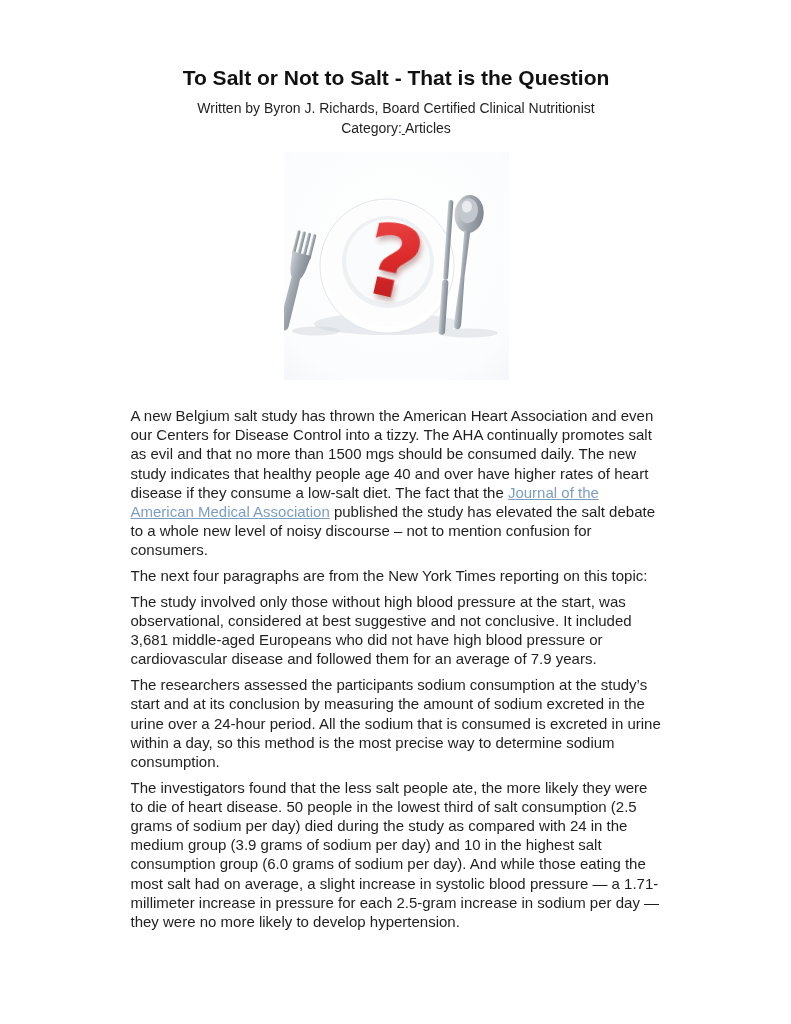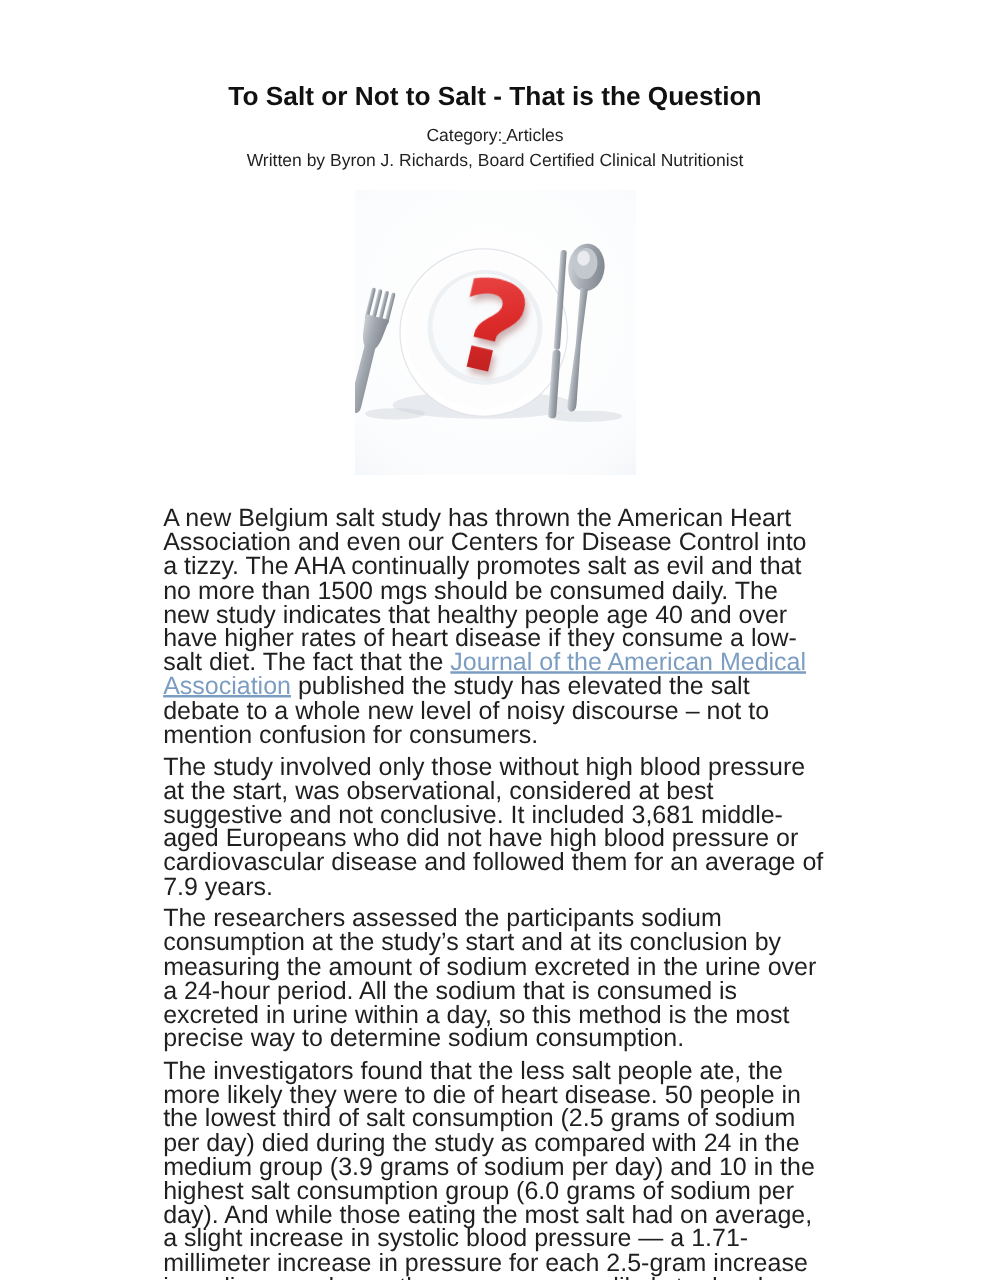--- a/index.html
+++ b/index.html
@@ -31,8 +31,8 @@
 
   <h1 class="title">To Salt or Not to Salt - That is the Question</h1>
 
+  <div class="meta">Written by Byron J. Richards, Board Certified Clinical Nutritionist</div>
   <div class="meta"><span>Category:</span><span class="usep"> </span><span>Articles</span></div>
-  <div class="meta">Written by Byron J. Richards, Board Certified Clinical Nutritionist</div>
 
   <div class="figure-wrap">
     <svg width="225" height="228" viewBox="0 0 225 228" role="img">

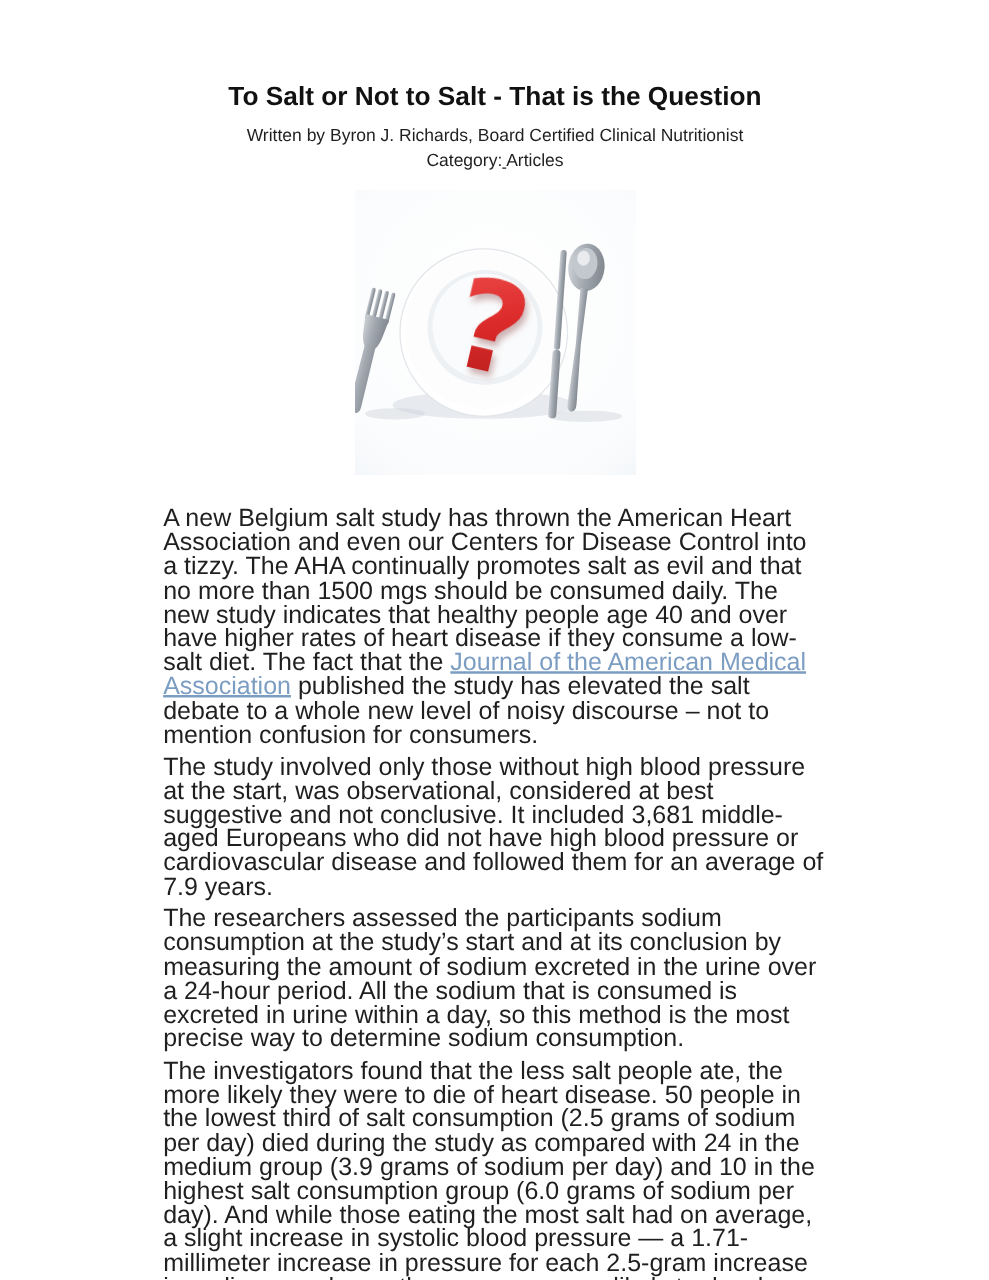--- a/index.html
+++ b/index.html
@@ -20,7 +20,7 @@
   }
   .figure-wrap svg{display:block;}
   .body p{
-    font-size:20px;line-height:19.2px;margin:0 0 6.5px 0;text-align:left;
+    font-size:15px;line-height:19.2px;margin:0 0 6.5px 0;text-align:left;
   }
   a.jama-link{color:#7c9dc2;text-decoration:underline;cursor:pointer;}
 </style>

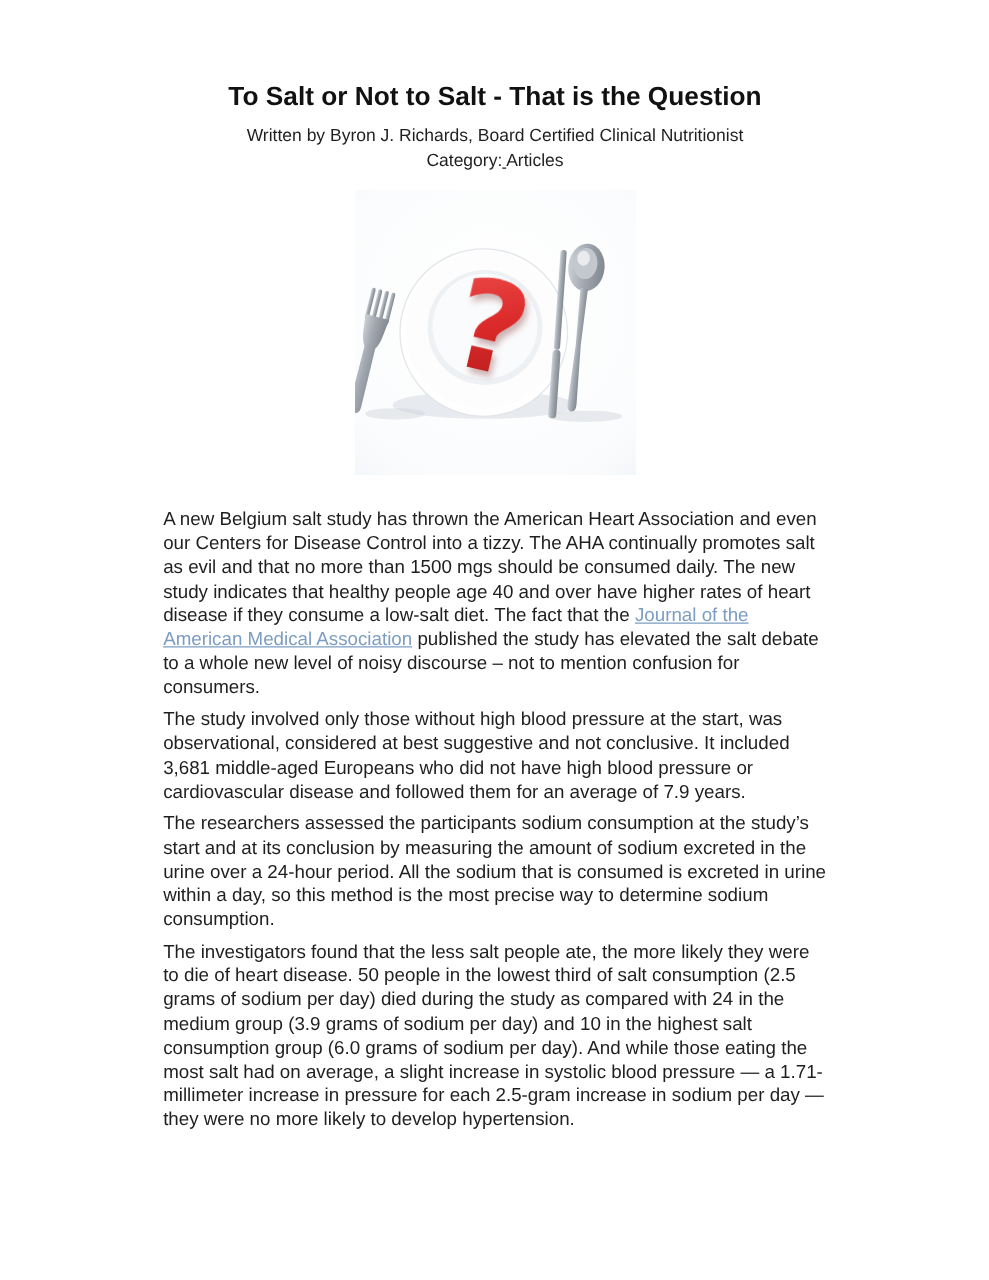--- a/index.html
+++ b/index.html
@@ -93,6 +93,7 @@
 
   <div class="body">
     <p><span>A new Belgium salt study has thrown the American Heart Association and even our Centers for Disease Control into a tizzy. The AHA continually promotes salt as evil and that no more than 1500 mgs should be consumed daily. The new study indicates that healthy people age 40 and over have higher rates of heart disease if they consume a low-salt diet. The fact that the </span><a class="jama-link">Journal of the American Medical Association</a><span> published the study has elevated the salt debate to a whole new level of noisy discourse – not to mention confusion for consumers.</span></p>
+    <p>The next four paragraphs are from the New York Times reporting on this topic:</p>
     <p>The study involved only those without high blood pressure at the start, was observational, considered at best suggestive and not conclusive. It included 3,681 middle-aged Europeans who did not have high blood pressure or cardiovascular disease and followed them for an average of 7.9 years.</p>
     <p>The researchers assessed the participants sodium consumption at the study’s start and at its conclusion by measuring the amount of sodium excreted in the urine over a 24-hour period. All the sodium that is consumed is excreted in urine within a day, so this method is the most precise way to determine sodium consumption.</p>
     <p>The investigators found that the less salt people ate, the more likely they were to die of heart disease. 50 people in the lowest third of salt consumption (2.5 grams of sodium per day) died during the study as compared with 24 in the medium group (3.9 grams of sodium per day) and 10 in the highest salt consumption group (6.0 grams of sodium per day).  And while those eating the most salt had on average, a slight increase in systolic blood pressure — a 1.71-millimeter increase in pressure for each 2.5-gram increase in sodium per day — they were no more likely to develop hypertension.</p>

